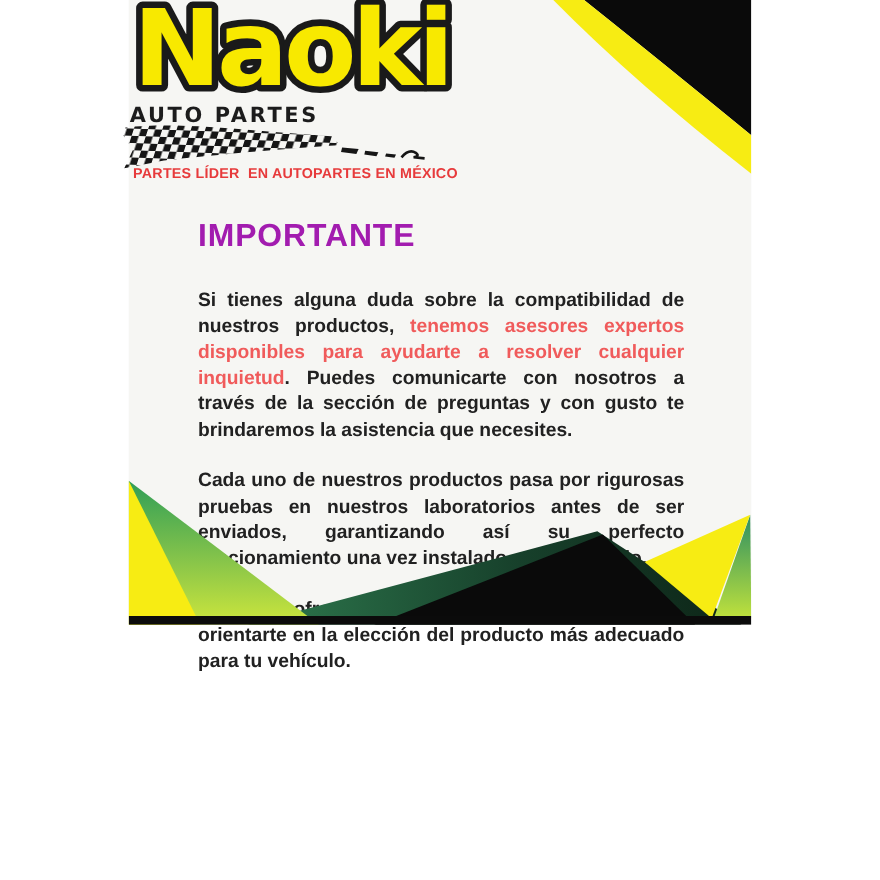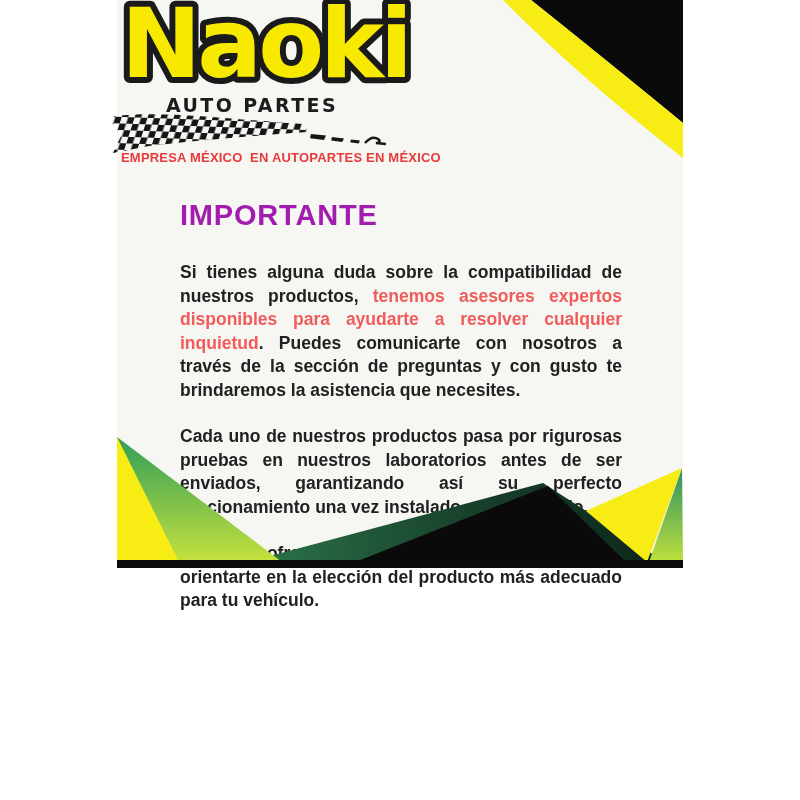--- a/index.html
+++ b/index.html
@@ -8,7 +8,7 @@
   
   .logo-svg{position:absolute;left:0px;top:-7px;overflow:visible;}
   .logo-sub{position:absolute;left:1px;top:94px;font-family:"DejaVu Sans",sans-serif;font-weight:bold;
-            font-size:19px;letter-spacing:2.4px;color:#1c1c1c;white-space:nowrap;margin-left:48px;}
+            font-size:19px;letter-spacing:2.4px;color:#1c1c1c;white-space:nowrap;}
   .flag-svg{position:absolute;left:-6px;top:110px;}
   .tagline{position:absolute;left:4px;top:150px;font-size:13px;font-weight:bold;color:#E73A3B;
            letter-spacing:0.2px;white-space:pre-wrap;}

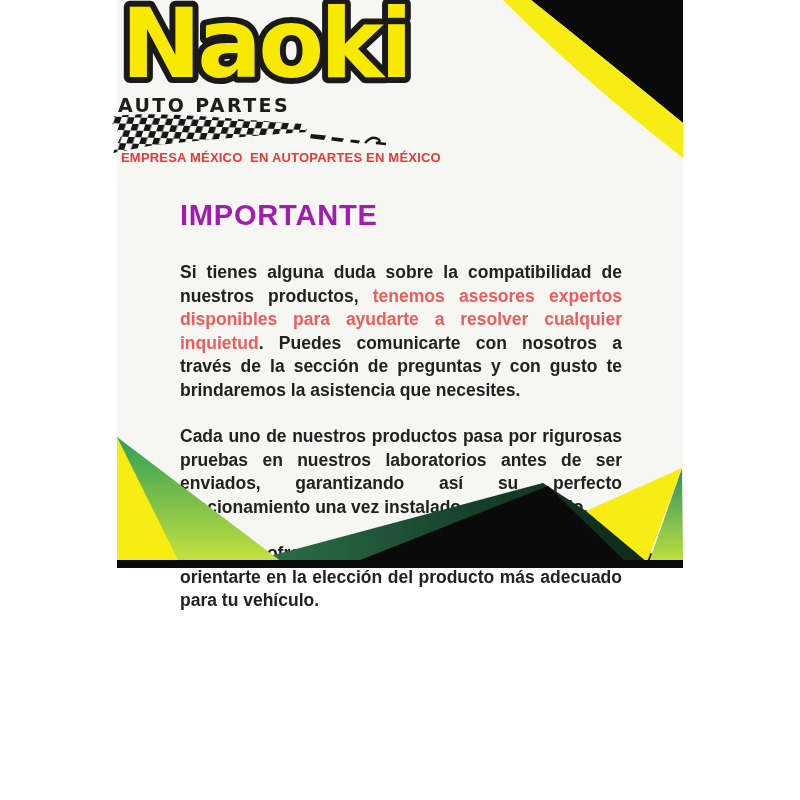--- a/index.html
+++ b/index.html
@@ -53,7 +53,7 @@
     <path d="M254,33 q7,-8 13,-4 q4,3 -2,4 l10,1" stroke="#161616" stroke-width="2.4" fill="none"></path>
   </svg>
 
-  <div class="tagline">EMPRESA MÉXICO  EN AUTOPARTES EN MÉXICO</div>
+  <div class="tagline">PARTES LÍDER  EN AUTOPARTES EN MÉXICO</div>
 
   <div class="text-col">
     <h1 class="heading">IMPORTANTE</h1>

